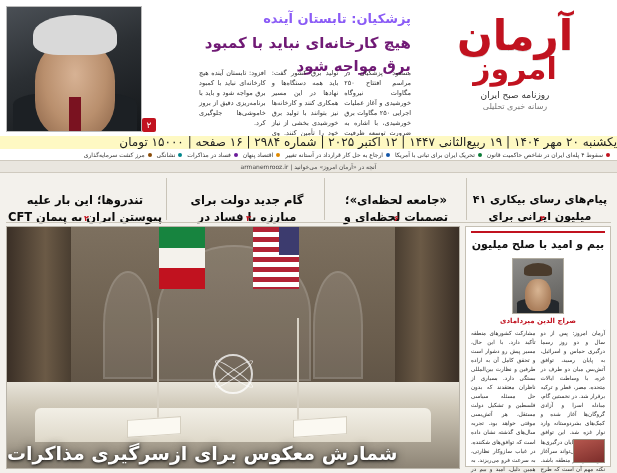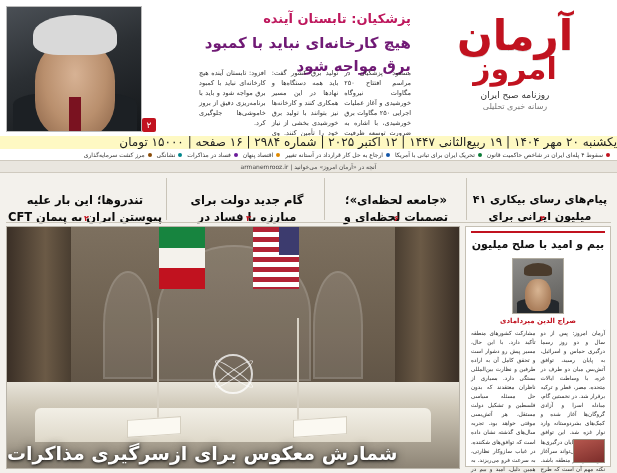--- a/index.html
+++ b/index.html
@@ -77,7 +77,7 @@
   .lead-kicker {
     font-size: 13px;
     font-weight: bold;
-    color: #be185d;
+    color: #8b5cf6;
     line-height: 1.4;
   }
   .lead-title {

